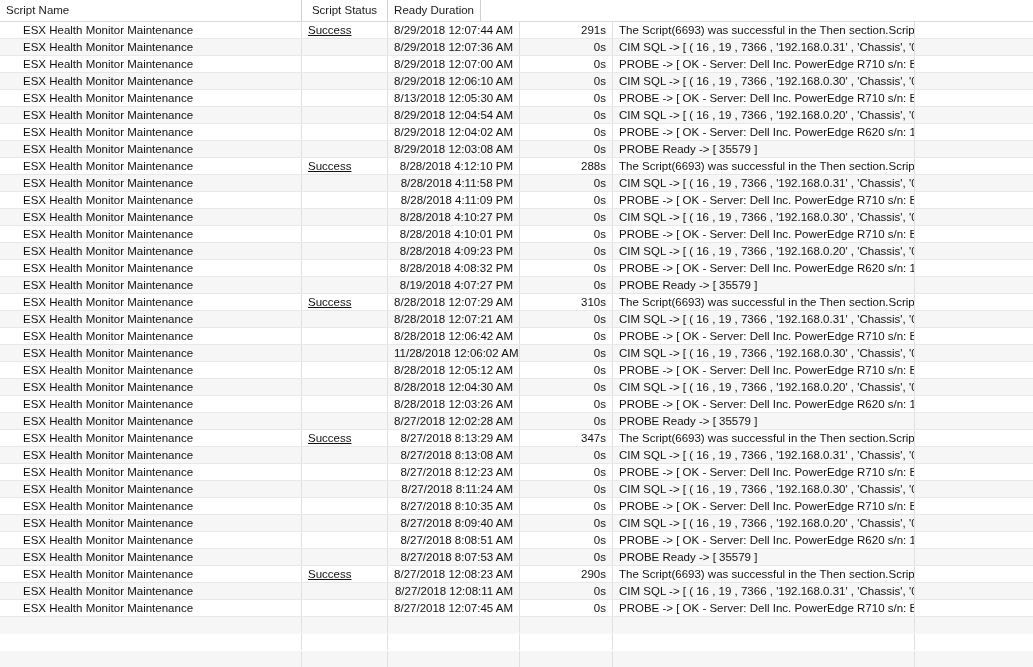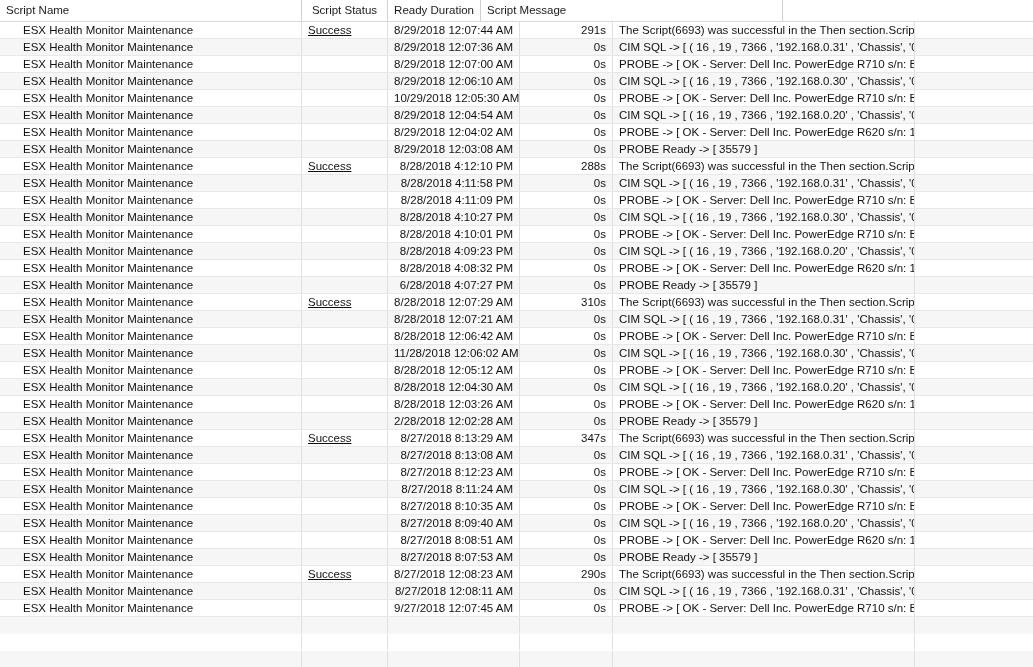--- a/index.html
+++ b/index.html
@@ -97,7 +97,6 @@
     <div class="hcell c-name first">Script Name</div>
     <div class="hcell c-status align-center">Script Status</div>
     <div class="hcell c-duration align-right">Ready Duration</div>
-    <div class="hcell c-message">Script Message</div>
     <div class="hcell c-user">Script User</div>
     <div class="hcell c-tail noborder"></div>
   </div>

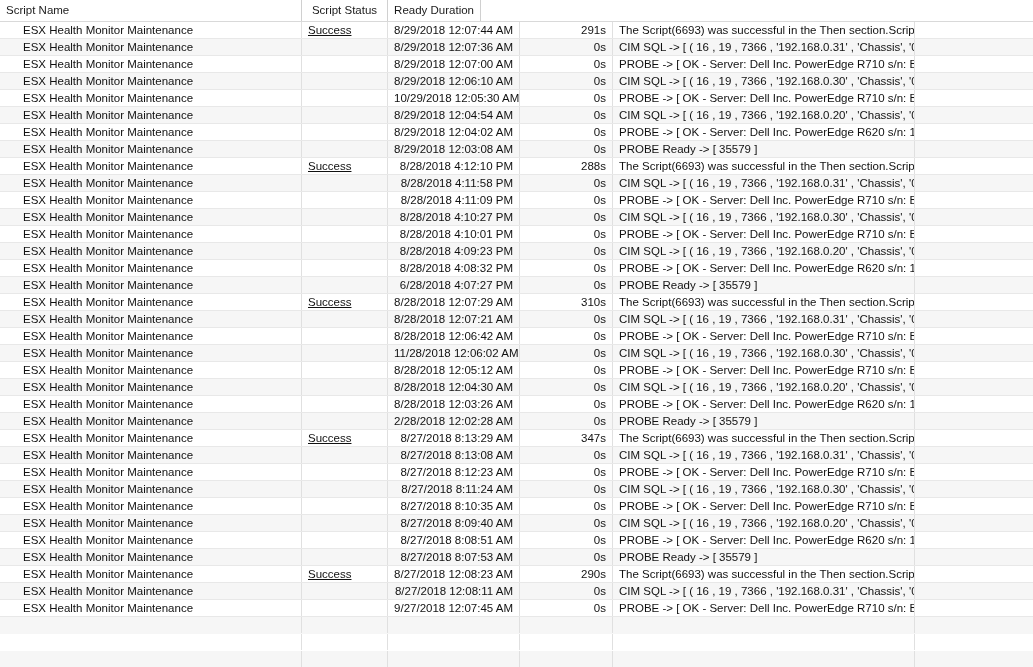--- a/index.html
+++ b/index.html
@@ -141,7 +141,7 @@
       <div class="row">
         <div class="cell c-name name">ESX Health Monitor Maintenance</div>
         <div class="cell c-status align-center"></div>
-        <div class="cell c-date align-right">10/29/2018 12:05:30 AM</div>
+        <div class="cell c-date align-right">8/13/2018 12:05:30 AM</div>
         <div class="cell c-duration align-right">0s</div>
         <div class="cell c-message">PROBE -&gt; [ OK - Server: Dell Inc. PowerEdge R710 s/n: B...</div>
         <div class="cell c-user"></div>

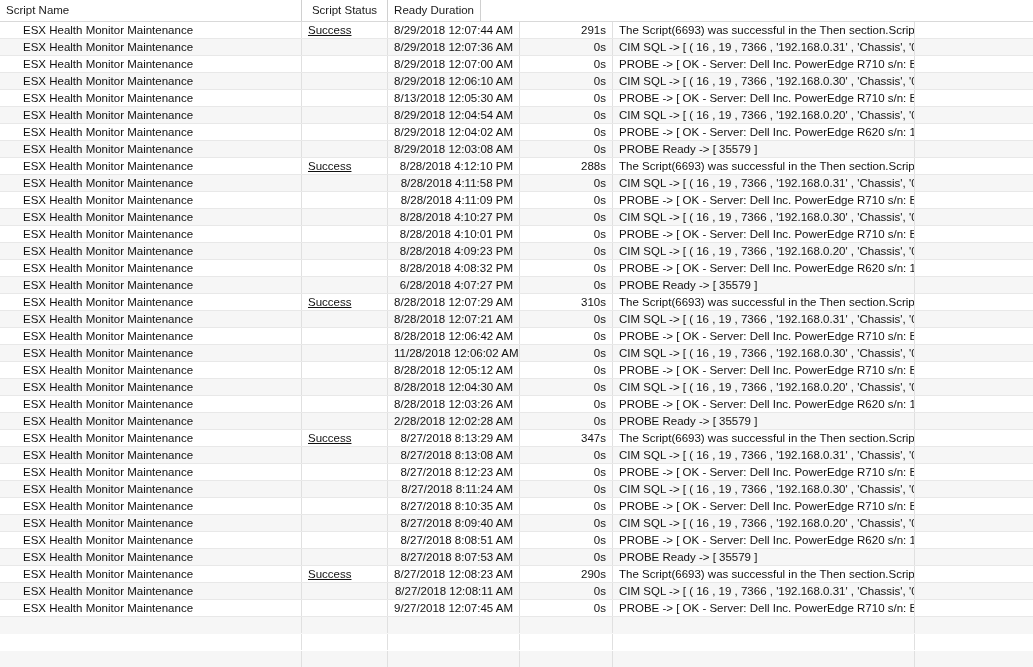--- a/index.html
+++ b/index.html
@@ -240,7 +240,7 @@
       <div class="row alt">
         <div class="cell c-name name">ESX Health Monitor Maintenance</div>
         <div class="cell c-status align-center"></div>
-        <div class="cell c-date align-right">6/28/2018 4:07:27 PM</div>
+        <div class="cell c-date align-right">8/19/2018 4:07:27 PM</div>
         <div class="cell c-duration align-right">0s</div>
         <div class="cell c-message">PROBE Ready -&gt; [ 35579 ]</div>
         <div class="cell c-user"></div>

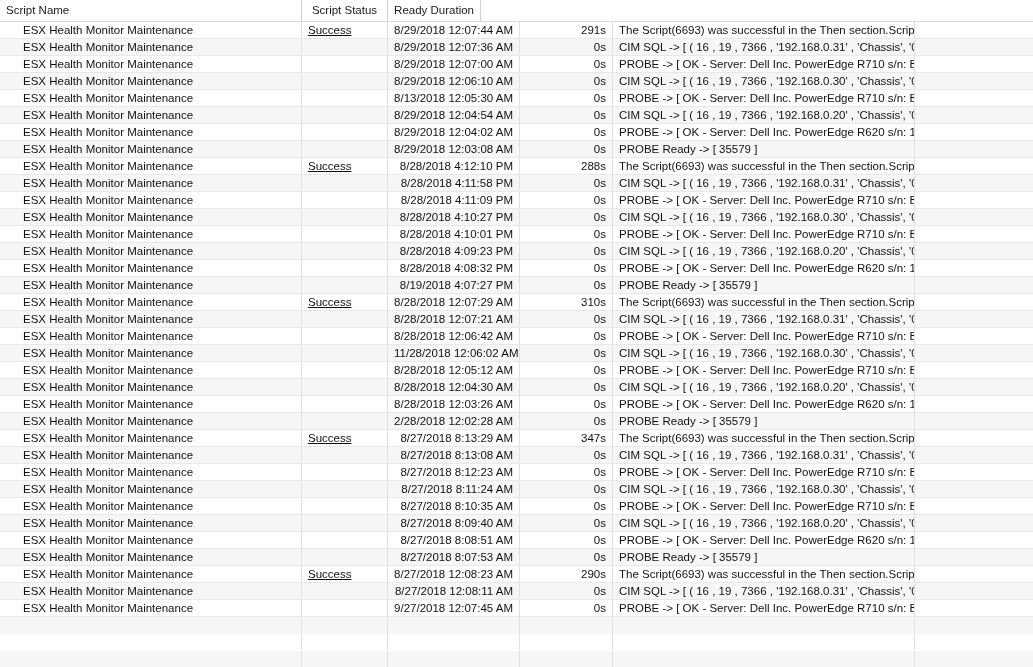--- a/index.html
+++ b/index.html
@@ -312,7 +312,7 @@
       <div class="row alt">
         <div class="cell c-name name">ESX Health Monitor Maintenance</div>
         <div class="cell c-status align-center"></div>
-        <div class="cell c-date align-right">2/28/2018 12:02:28 AM</div>
+        <div class="cell c-date align-right">8/27/2018 12:02:28 AM</div>
         <div class="cell c-duration align-right">0s</div>
         <div class="cell c-message">PROBE Ready -&gt; [ 35579 ]</div>
         <div class="cell c-user"></div>

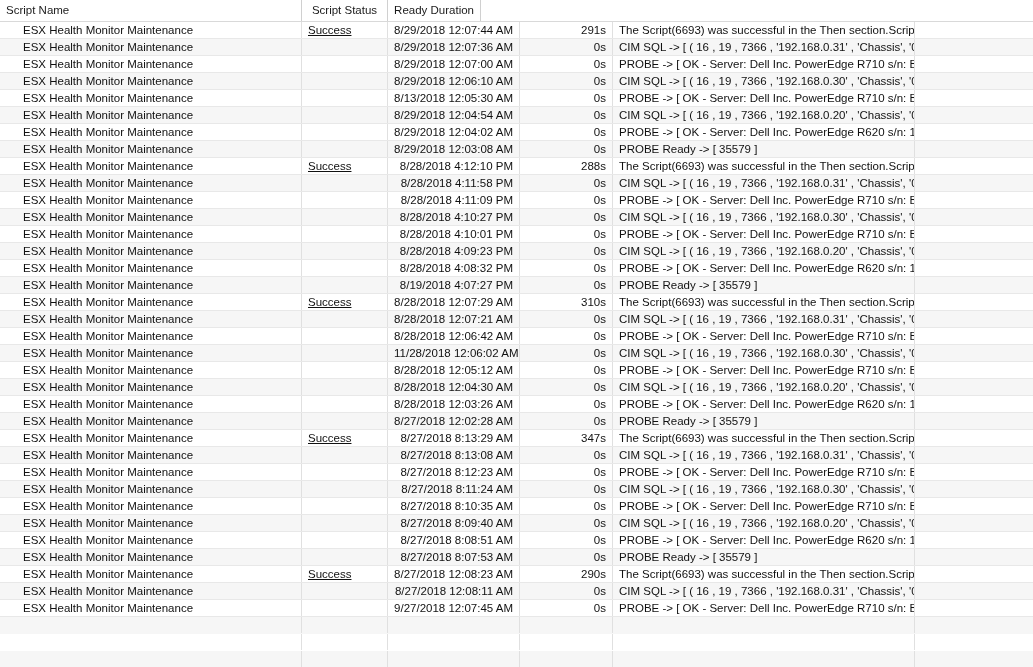--- a/index.html
+++ b/index.html
@@ -411,7 +411,7 @@
       <div class="row">
         <div class="cell c-name name">ESX Health Monitor Maintenance</div>
         <div class="cell c-status align-center"></div>
-        <div class="cell c-date align-right">9/27/2018 12:07:45 AM</div>
+        <div class="cell c-date align-right">8/27/2018 12:07:45 AM</div>
         <div class="cell c-duration align-right">0s</div>
         <div class="cell c-message">PROBE -&gt; [ OK - Server: Dell Inc. PowerEdge R710 s/n: B...</div>
         <div class="cell c-user"></div>

